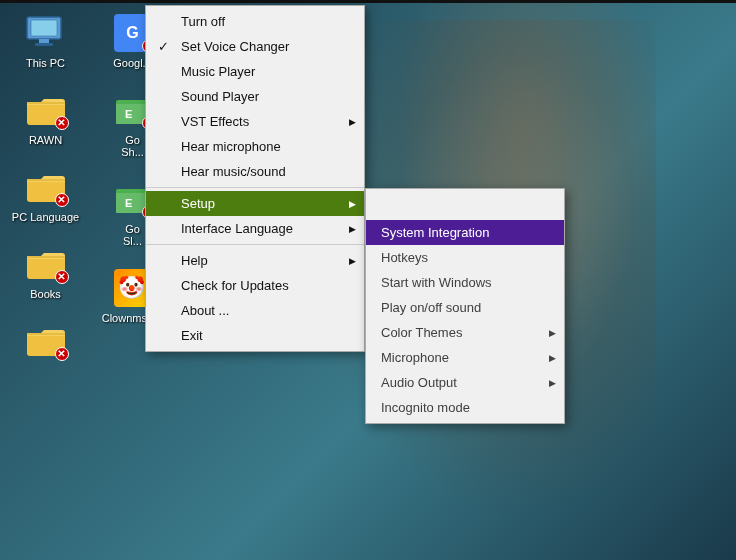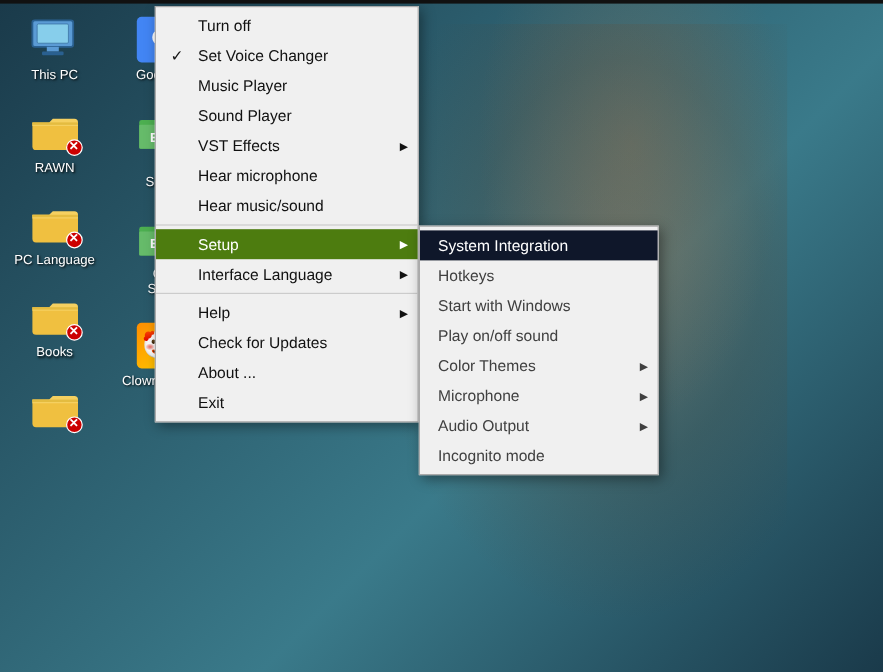--- a/index.html
+++ b/index.html
@@ -318,7 +318,7 @@
     </div>
   </div>
 
-  <div class="context-menu" style="top:5px;left:129px;">
+  <div class="context-menu" style="top:5px;left:145px;">
 
     <div class="menu-item">
       <span>Turn off</span>

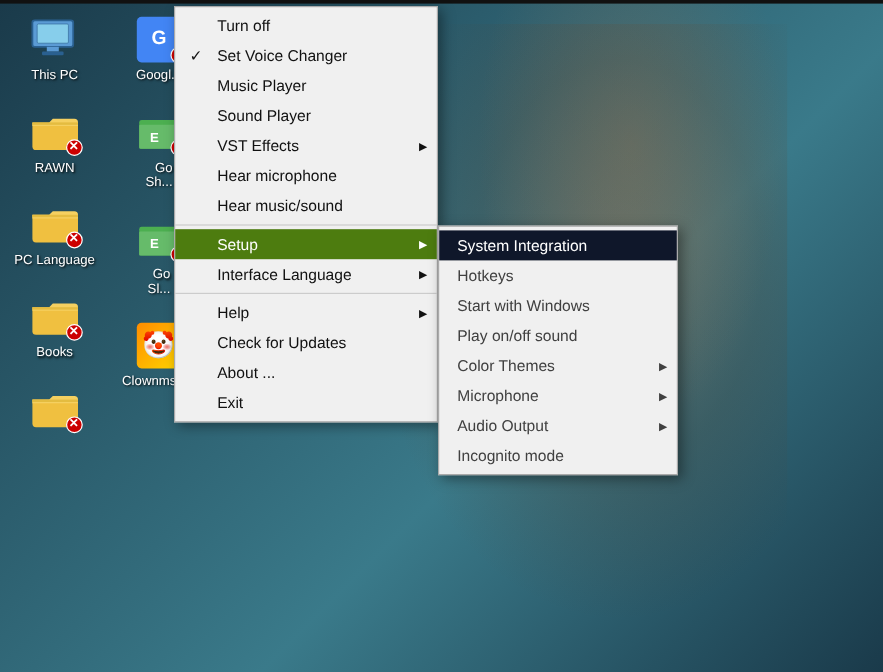--- a/index.html
+++ b/index.html
@@ -59,7 +59,7 @@
     .icon-label {
       color: white;
       font-size: 11px;
-      text-align: right;
+      text-align: center;
       text-shadow: 1px 1px 2px black;
       margin-top: 2px;
     }

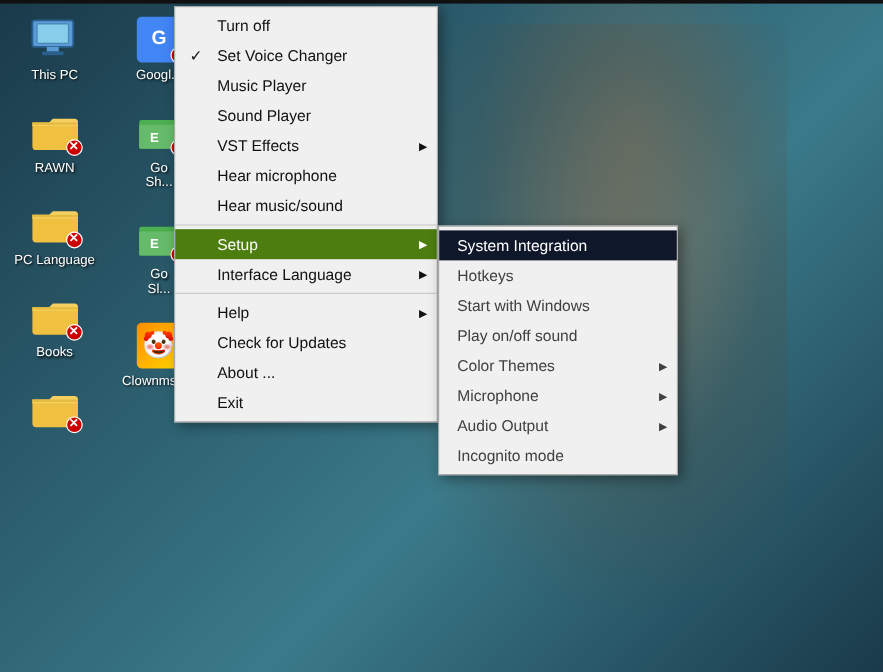--- a/index.html
+++ b/index.html
@@ -167,8 +167,9 @@
     }
 
     .submenu-item.highlighted {
-      background: #0f172a;
+      background: #4c1d95;
       color: white;
+      margin-top: 28px;
     }
 
     .menu-item-container {

